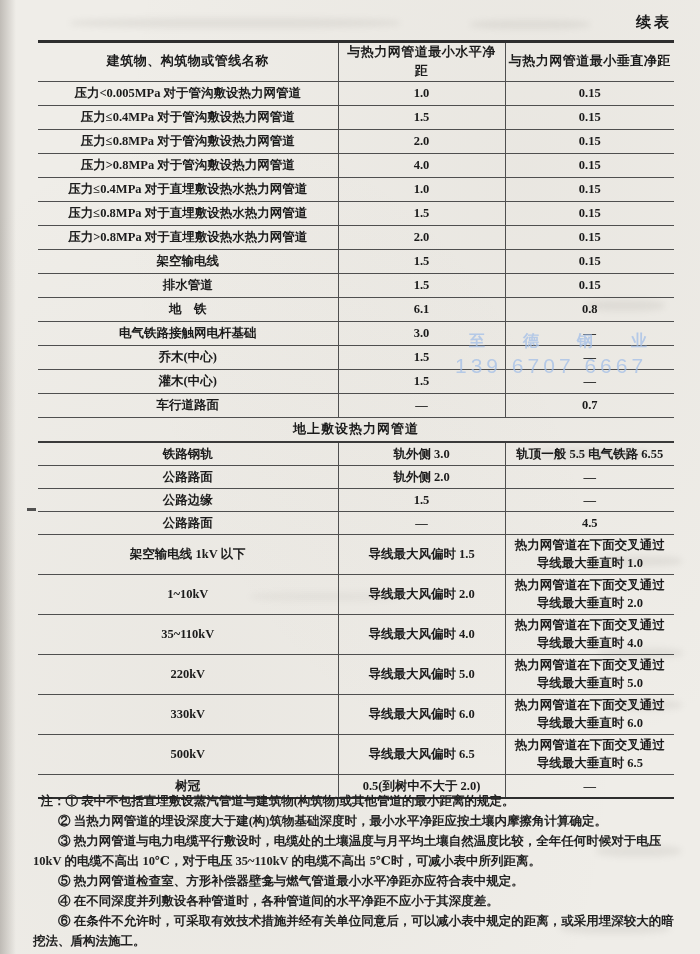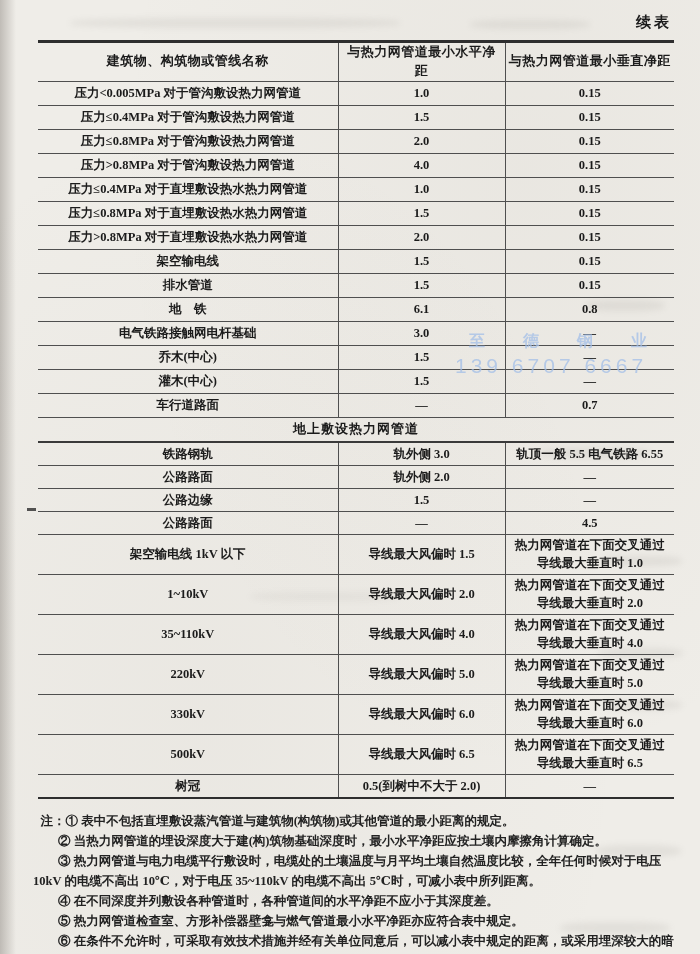--- a/index.html
+++ b/index.html
@@ -38,7 +38,7 @@
     font-size:12.5px;line-height:20px;font-weight:bold;color:#222;
   }
   .notes p{margin:0;text-indent:2em;}
-  .notes p.first{text-indent:0.6em;margin-top:20px;}
+  .notes p.first{text-indent:0.6em;}
   .wm{position:absolute;left:455px;top:331px;opacity:0.75;pointer-events:none;}
   .wm1{font-size:16px;letter-spacing:17px;font-weight:bold;padding-left:14px;}
   .wm2{font-size:21px;letter-spacing:4px;margin-top:2px;font-family:"Liberation Sans","DejaVu Sans",sans-serif;}

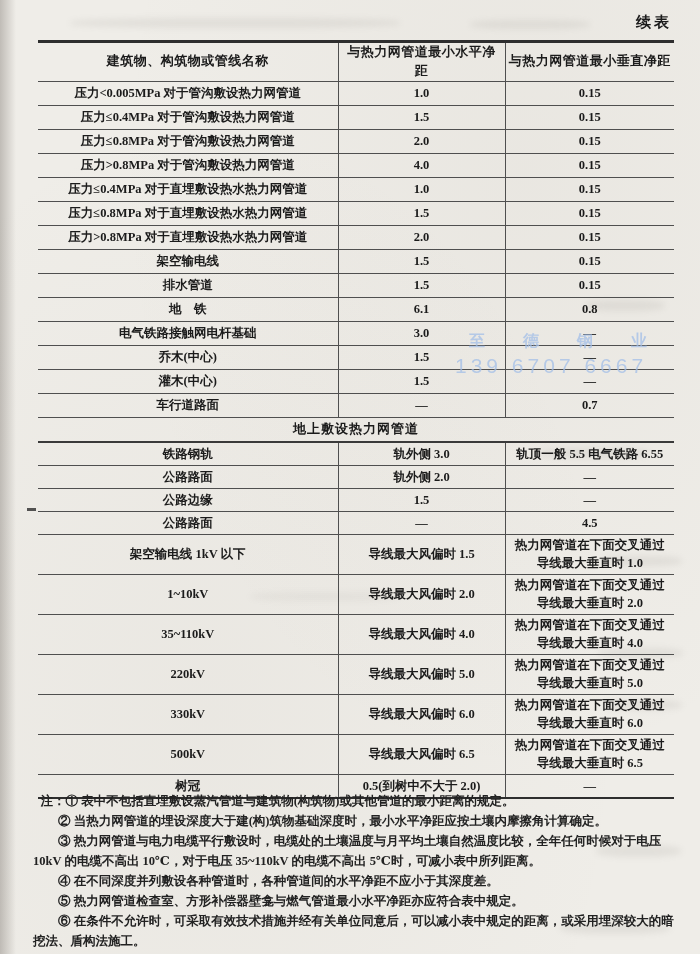--- a/index.html
+++ b/index.html
@@ -224,8 +224,8 @@
       <p class="first">注：① 表中不包括直埋敷设蒸汽管道与建筑物(构筑物)或其他管道的最小距离的规定。</p>
       <p>② 当热力网管道的埋设深度大于建(构)筑物基础深度时，最小水平净距应按土壤内摩擦角计算确定。</p>
       <p>③ 热力网管道与电力电缆平行敷设时，电缆处的土壤温度与月平均土壤自然温度比较，全年任何时候对于电压 10kV 的电缆不高出 10℃，对于电压 35~110kV 的电缆不高出 5℃时，可减小表中所列距离。</p>
+      <p>⑤ 热力网管道检查室、方形补偿器壁龛与燃气管道最小水平净距亦应符合表中规定。</p>
       <p>④ 在不同深度并列敷设各种管道时，各种管道间的水平净距不应小于其深度差。</p>
-      <p>⑤ 热力网管道检查室、方形补偿器壁龛与燃气管道最小水平净距亦应符合表中规定。</p>
       <p>⑥ 在条件不允许时，可采取有效技术措施并经有关单位同意后，可以减小表中规定的距离，或采用埋深较大的暗挖法、盾构法施工。</p>
     </div>
 

